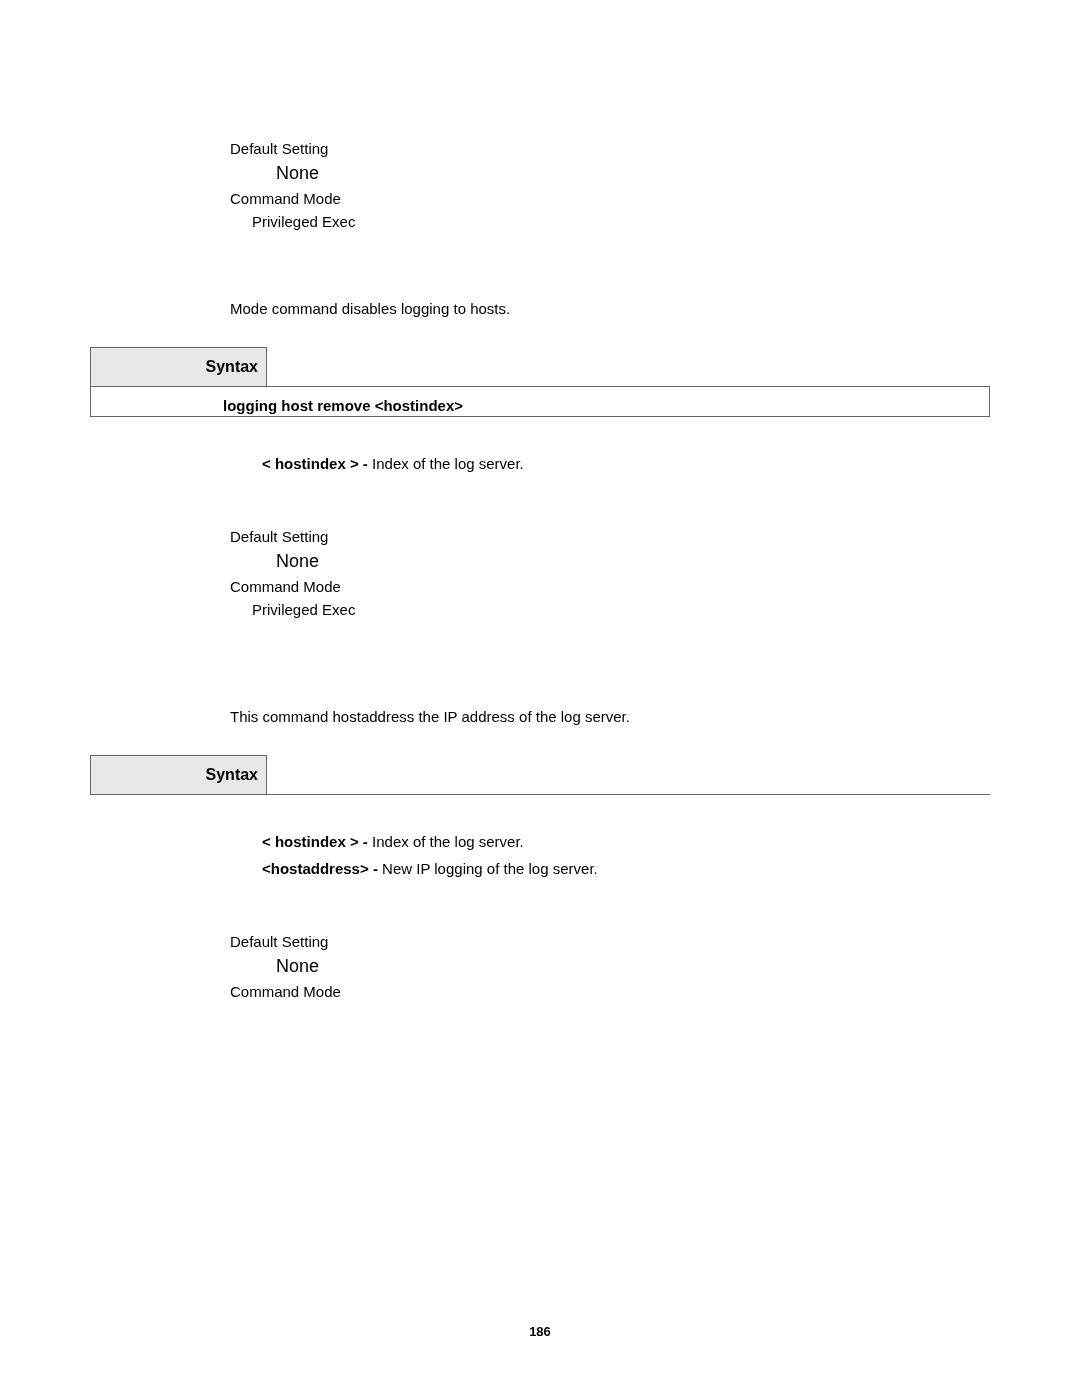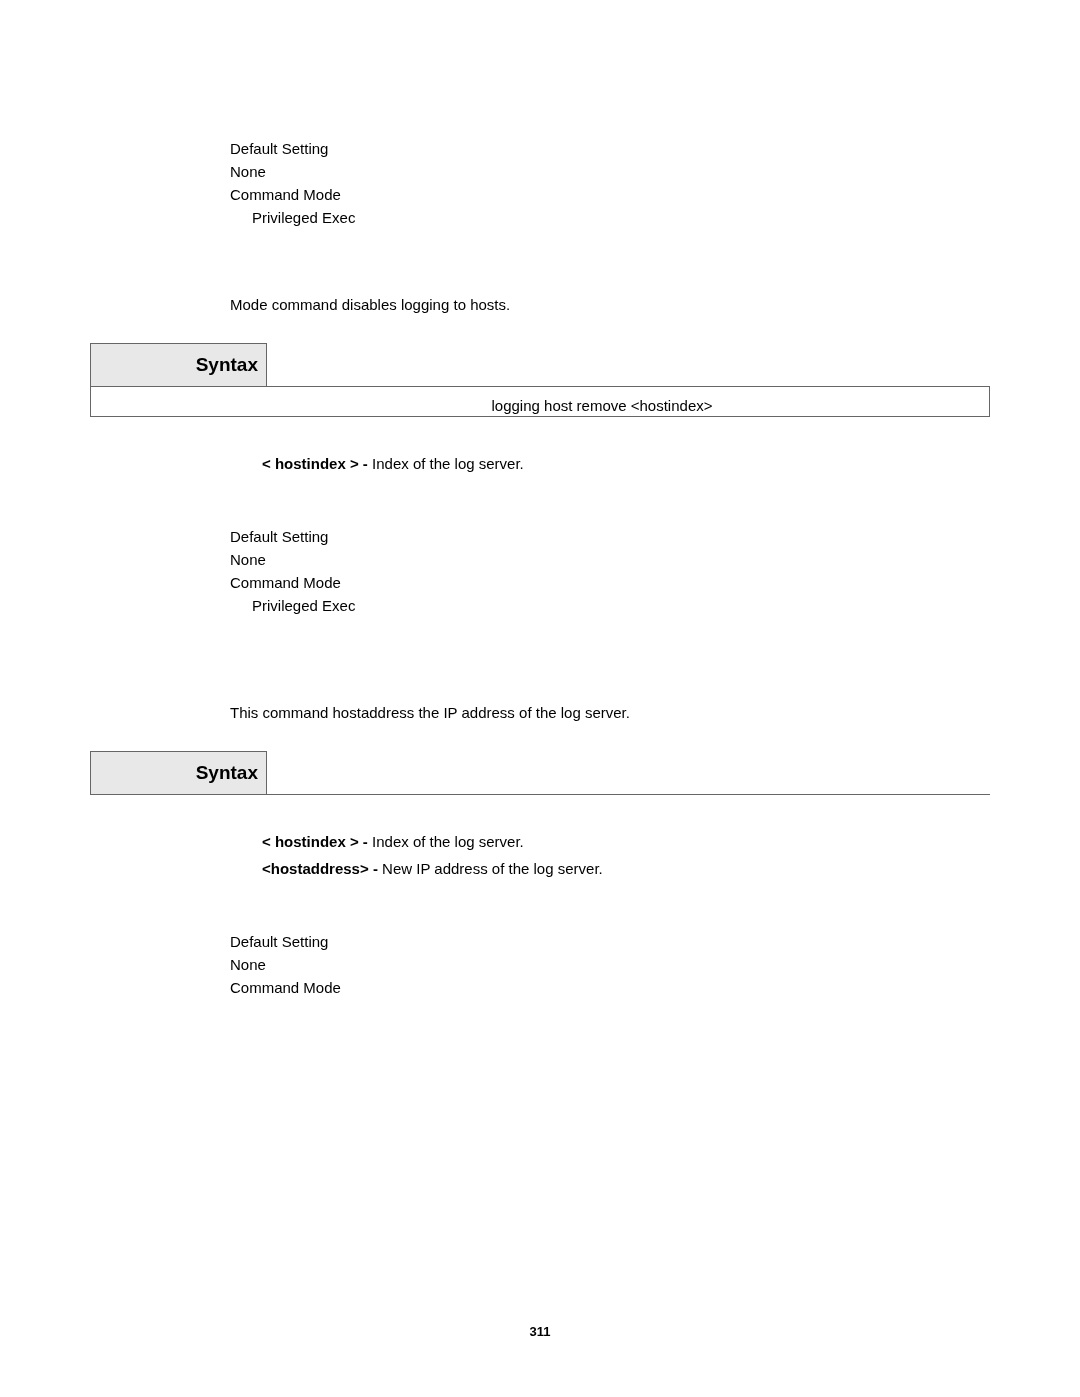--- a/index.html
+++ b/index.html
@@ -26,7 +26,8 @@
     }
     .normal-text {
       margin-bottom: 6px;
-      font-size: 15px;
+      font-size: 18px;
+      margin-left: 46px;
     }
     .indented-value {
       margin-left: 22px;

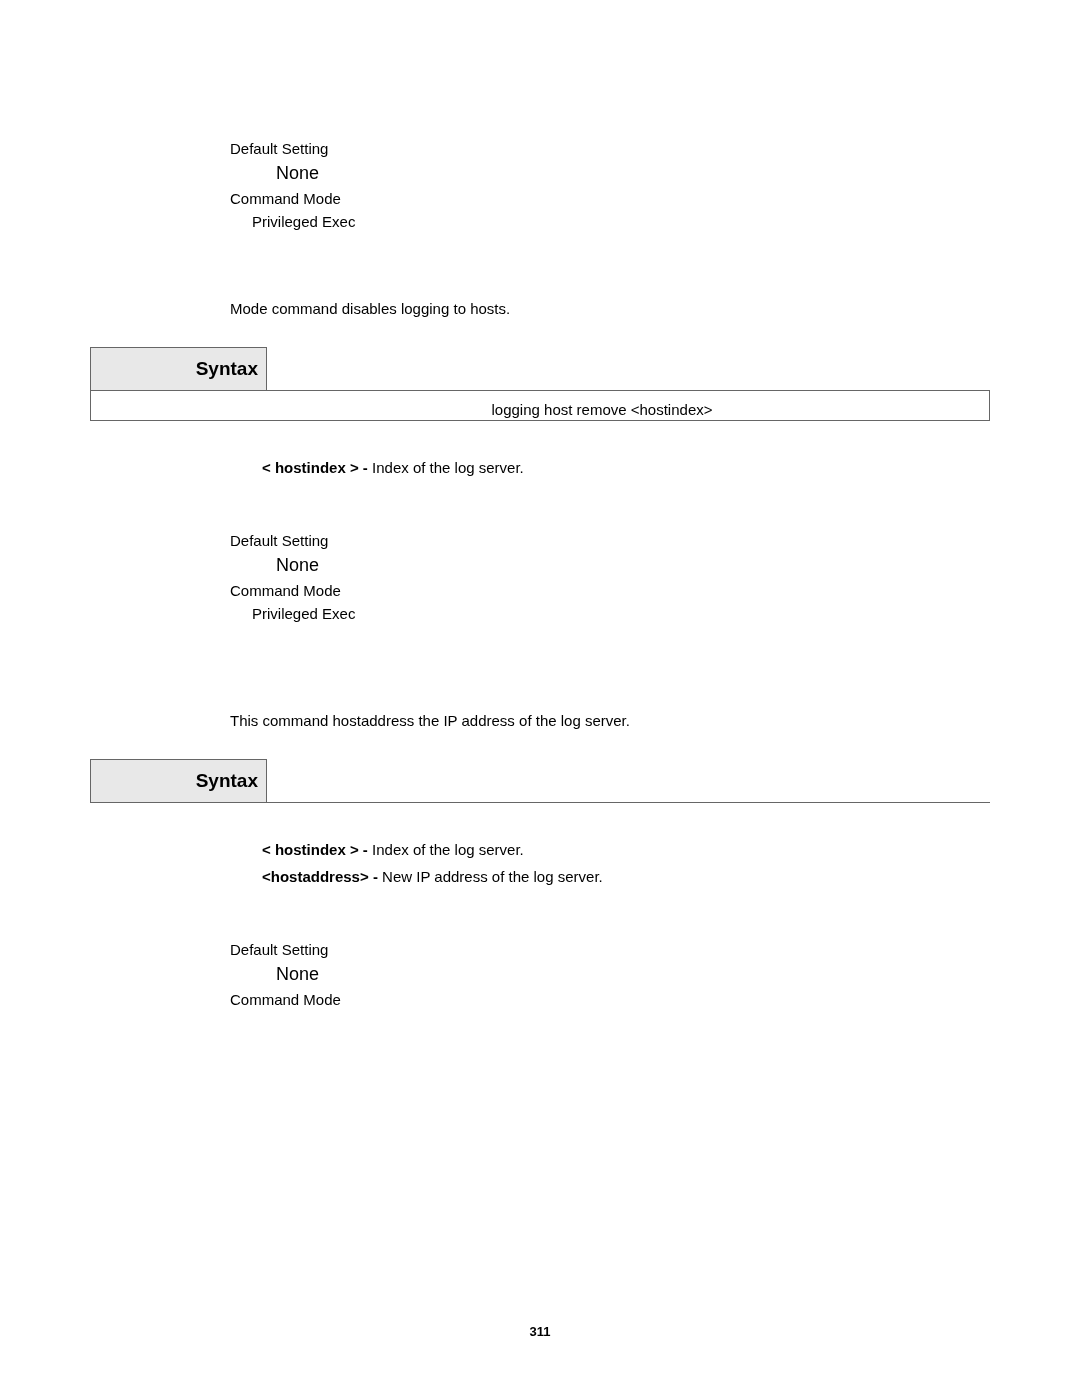--- a/index.html
+++ b/index.html
@@ -54,7 +54,7 @@
       padding: 10px 8px 10px 8px;
       text-align: right;
       width: 176px;
-      font-size: 19px;
+      font-size: 16px;
     }
     .syntax-header-empty {
       border-left: none !important;

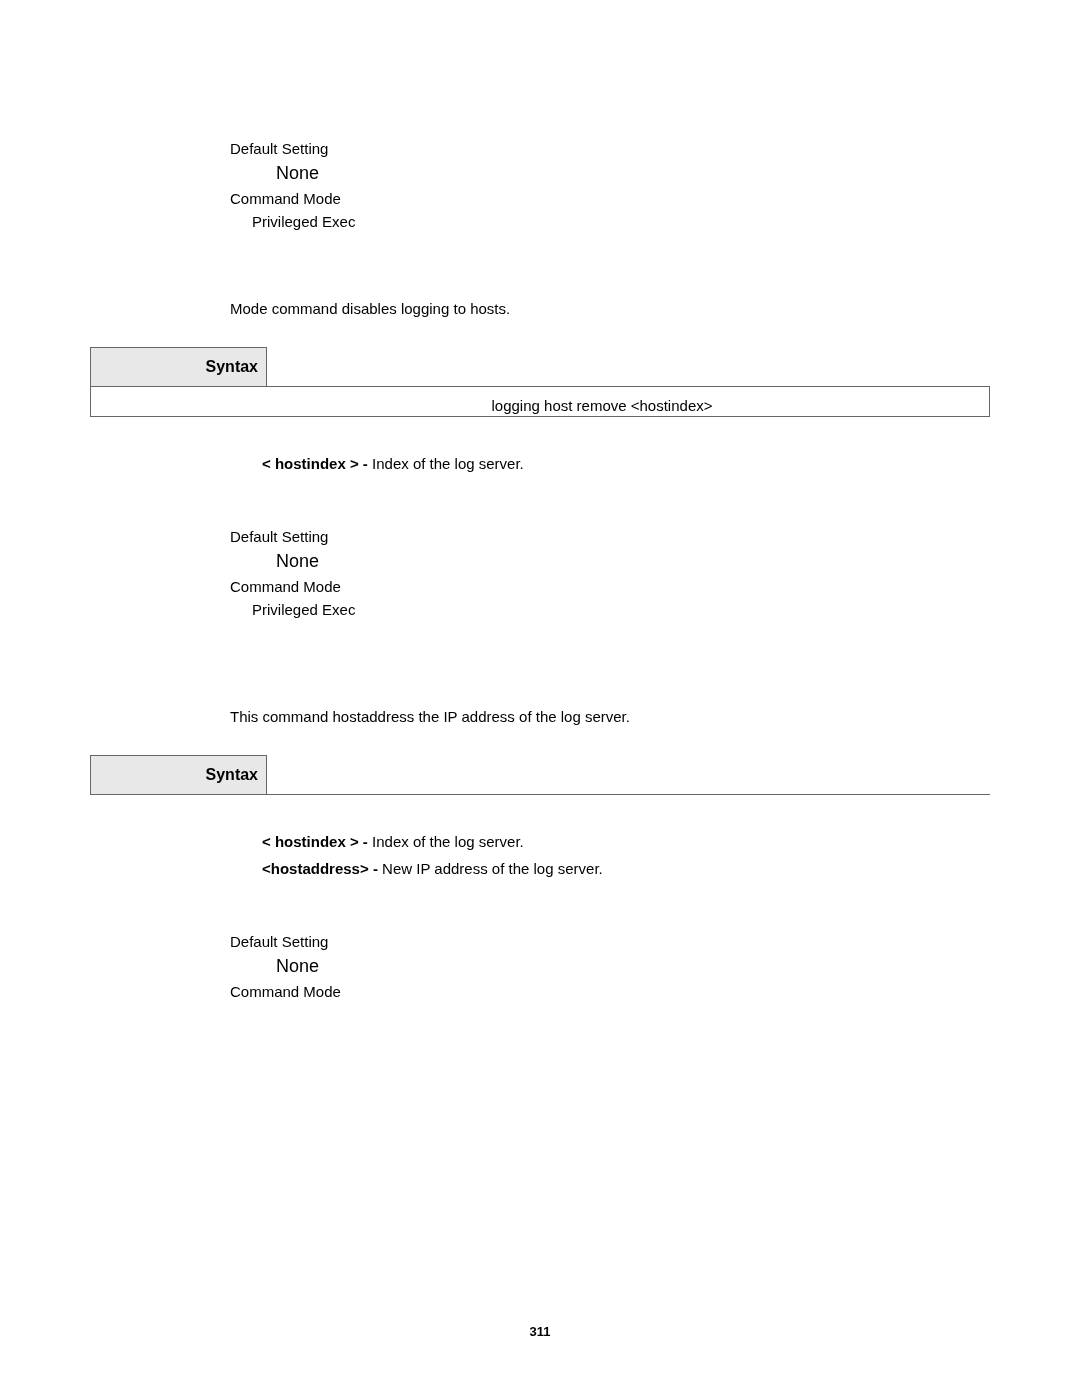--- a/index.html
+++ b/index.html
@@ -67,9 +67,8 @@
     }
     .syntax-command-cell {
       padding: 10px 8px 2px 132px;
-      font-weight: normal;
+      font-weight: bold;
       font-size: 15px;
-      text-align: center;
     }
     .param-block {
       margin-left: 172px;

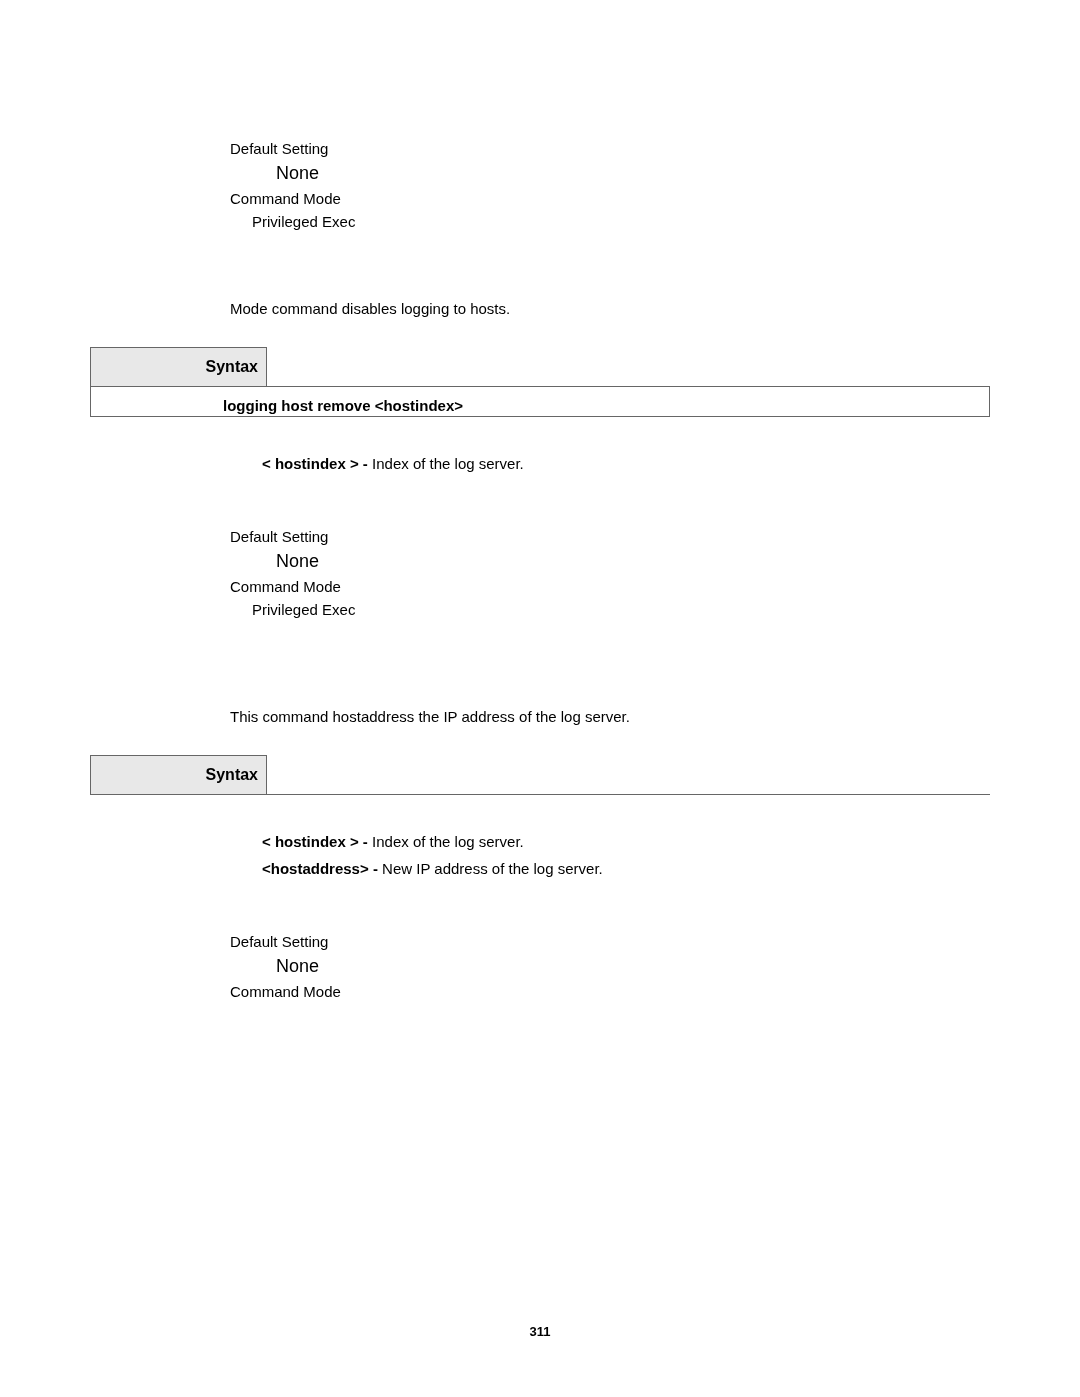--- a/index.html
+++ b/index.html
@@ -141,7 +141,7 @@
     <span class="param-bold">&lt; hostindex &gt; - </span><span>Index of the log server.</span>
   </div>
   <div class="param-block">
-    <span class="param-bold">&lt;hostaddress&gt; - </span><span>New IP address of the log server.</span>
+    <span class="param-bold">&lt;hostaddress&gt; - </span><span>New IP logging of the log server.</span>
   </div>
 
   <div class="section-gap"></div>

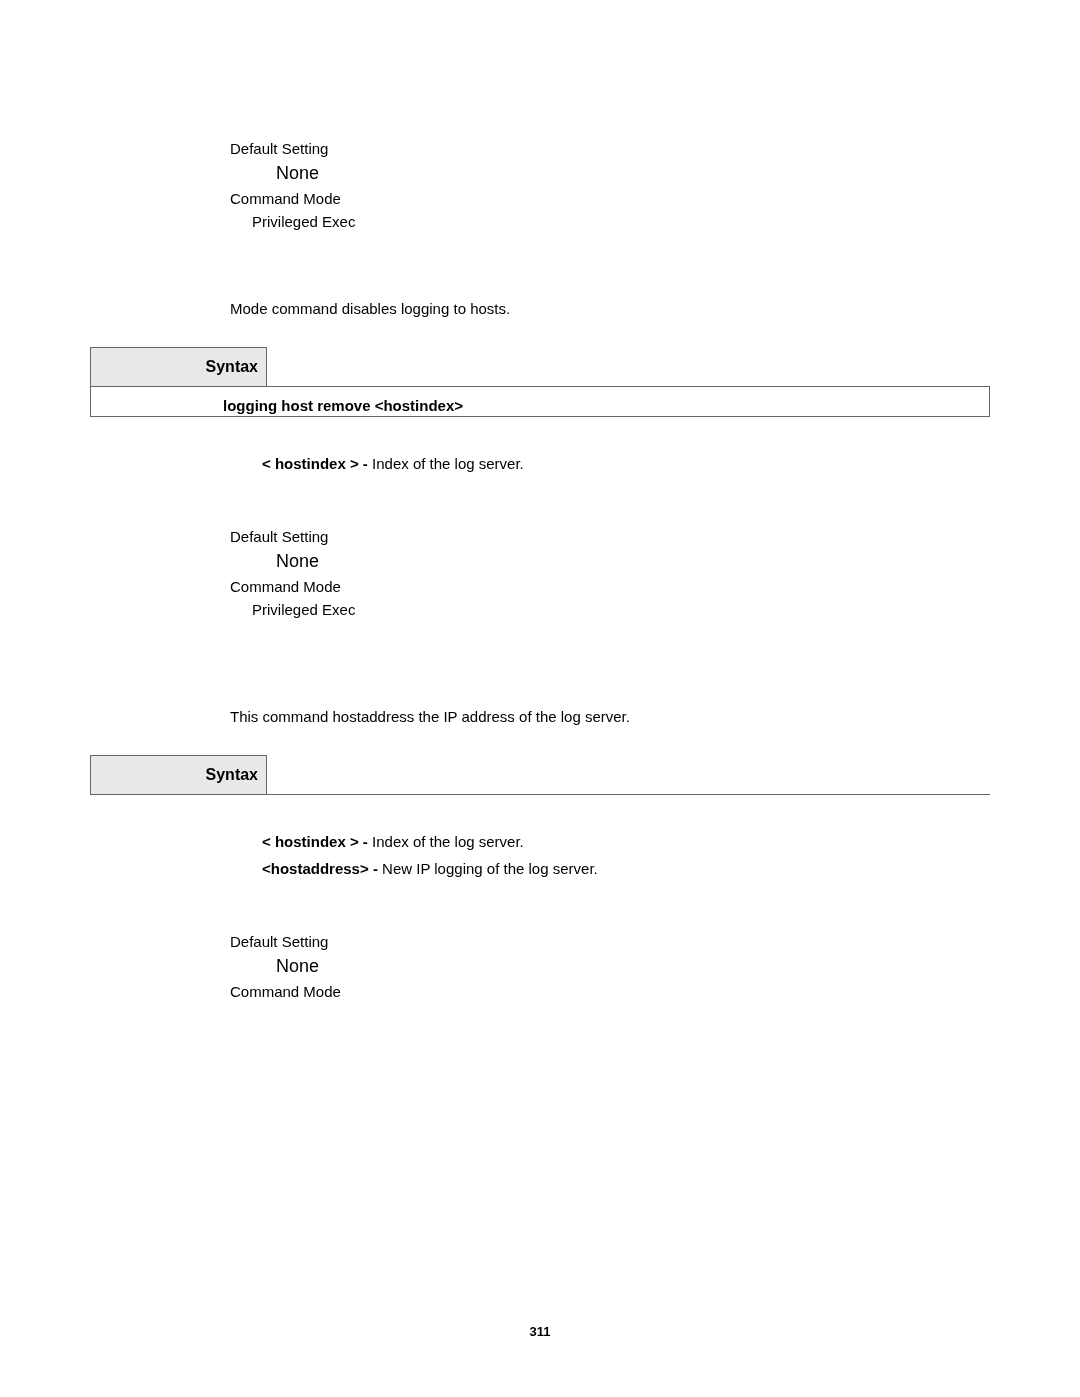--- a/index.html
+++ b/index.html
@@ -154,6 +154,6 @@
 
 </div>
 
-<div class="page-number">311</div>
+<div class="page-number">186</div>
 
 </body></html>

